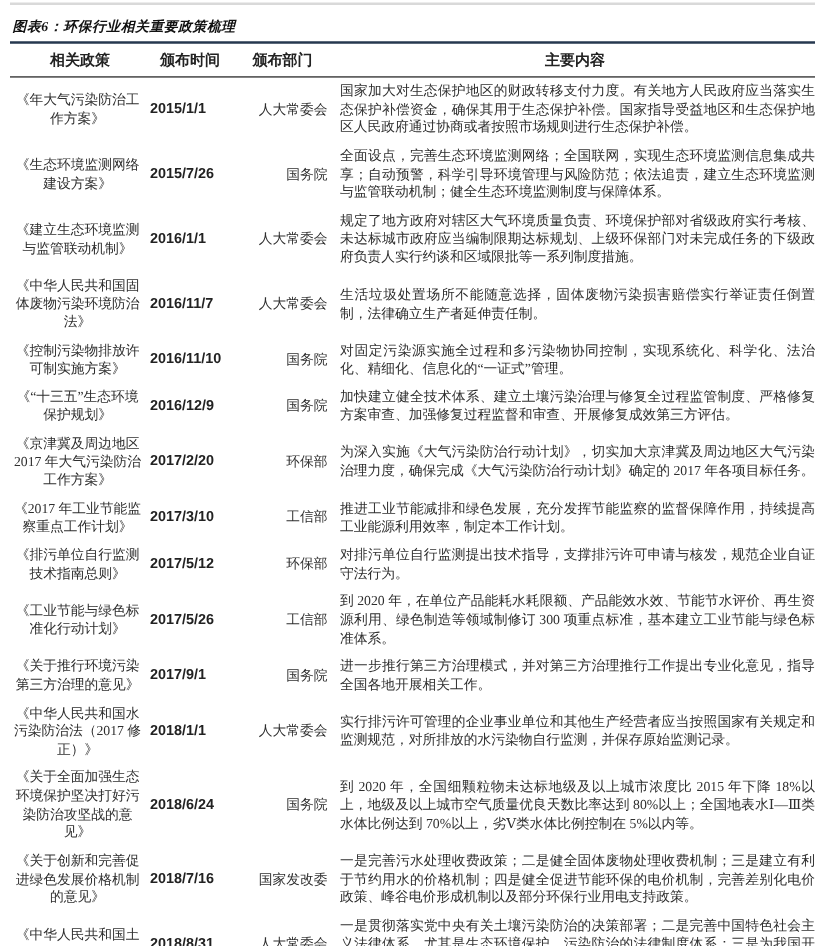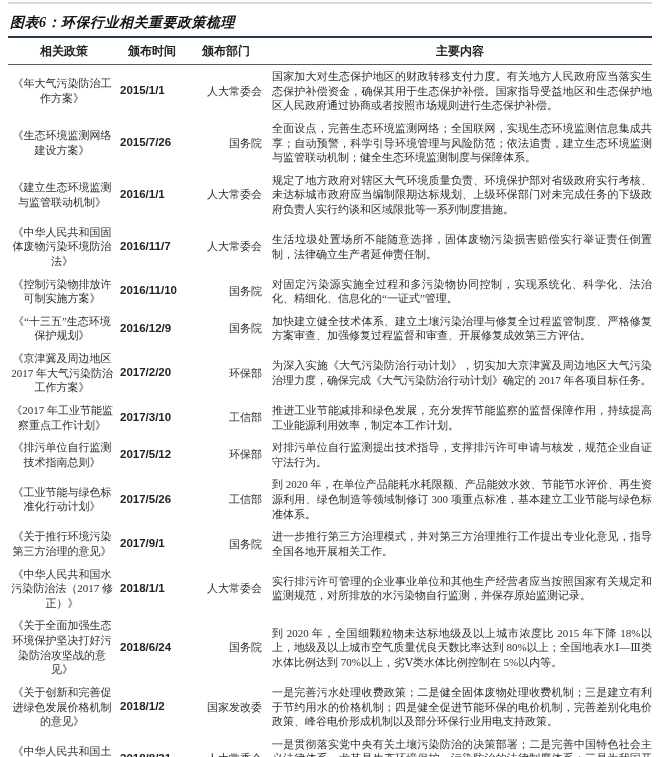--- a/index.html
+++ b/index.html
@@ -17,7 +17,7 @@
     margin:0 0 10px 0;
   }
   .fig-title{
-    font-size:14px;
+    font-size:11px;
     font-weight:bold;
     font-style:italic;
     color:#111;

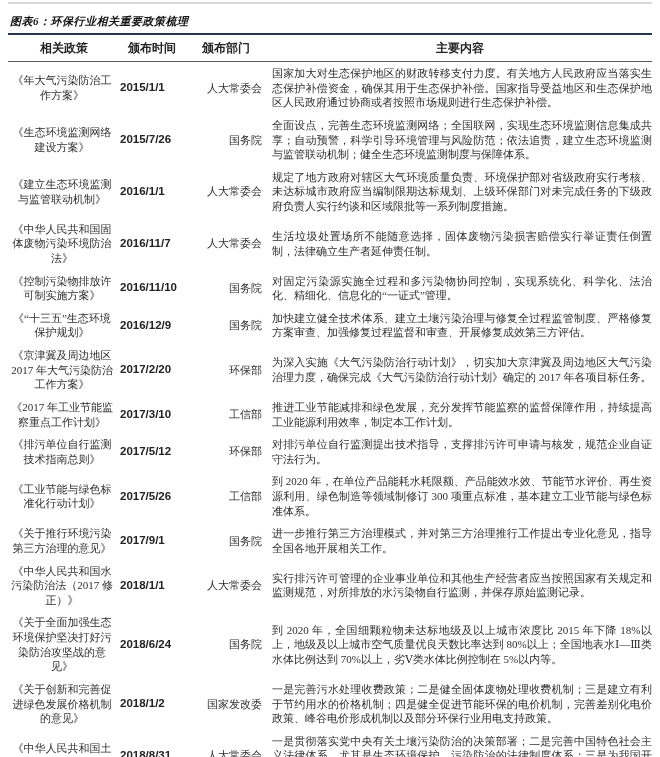--- a/index.html
+++ b/index.html
@@ -190,7 +190,7 @@
 
   <tr>
     <td class="policy">《关于创新和完善促进绿色发展价格机制的意见》</td>
-    <td class="date">2018/1/2</td>
+    <td class="date">2018/7/16</td>
     <td class="dept">国家发改委</td>
     <td class="content">一是完善污水处理收费政策；二是健全固体废物处理收费机制；三是建立有利于节约用水的价格机制；四是健全促进节能环保的电价机制，完善差别化电价政策、峰谷电价形成机制以及部分环保行业用电支持政策。</td>
   </tr>

